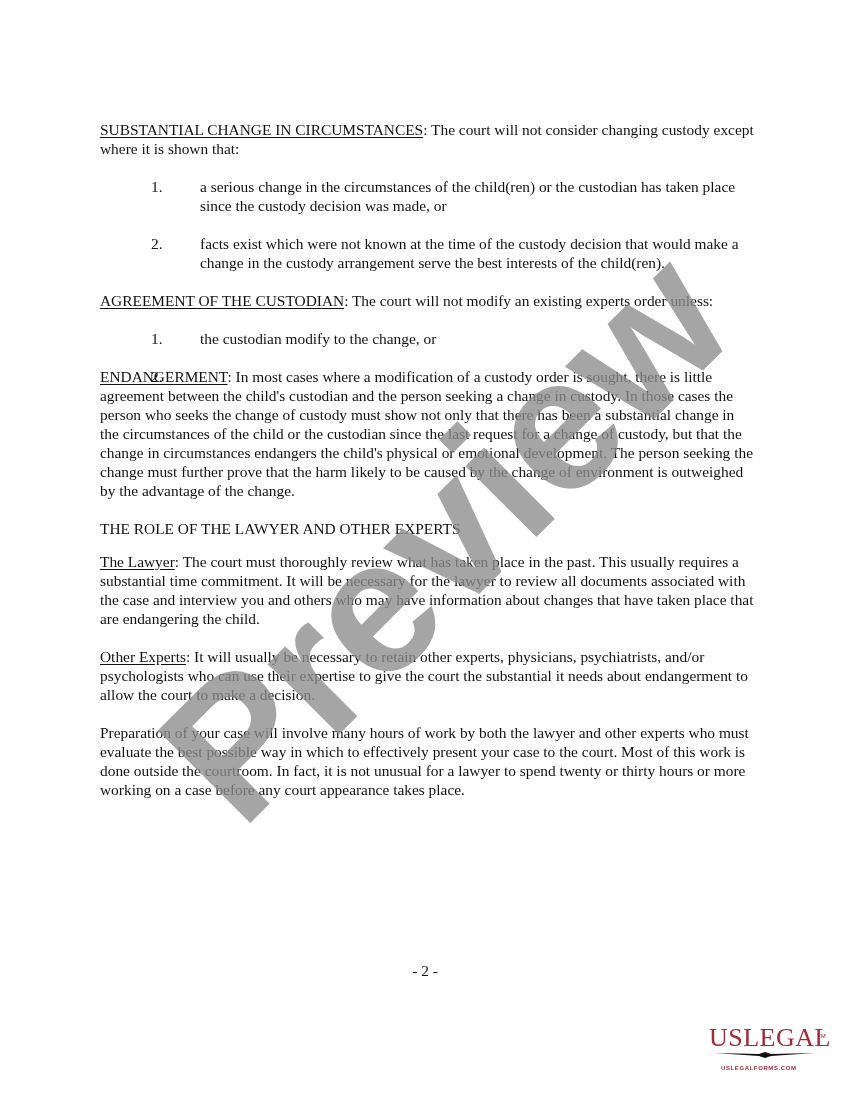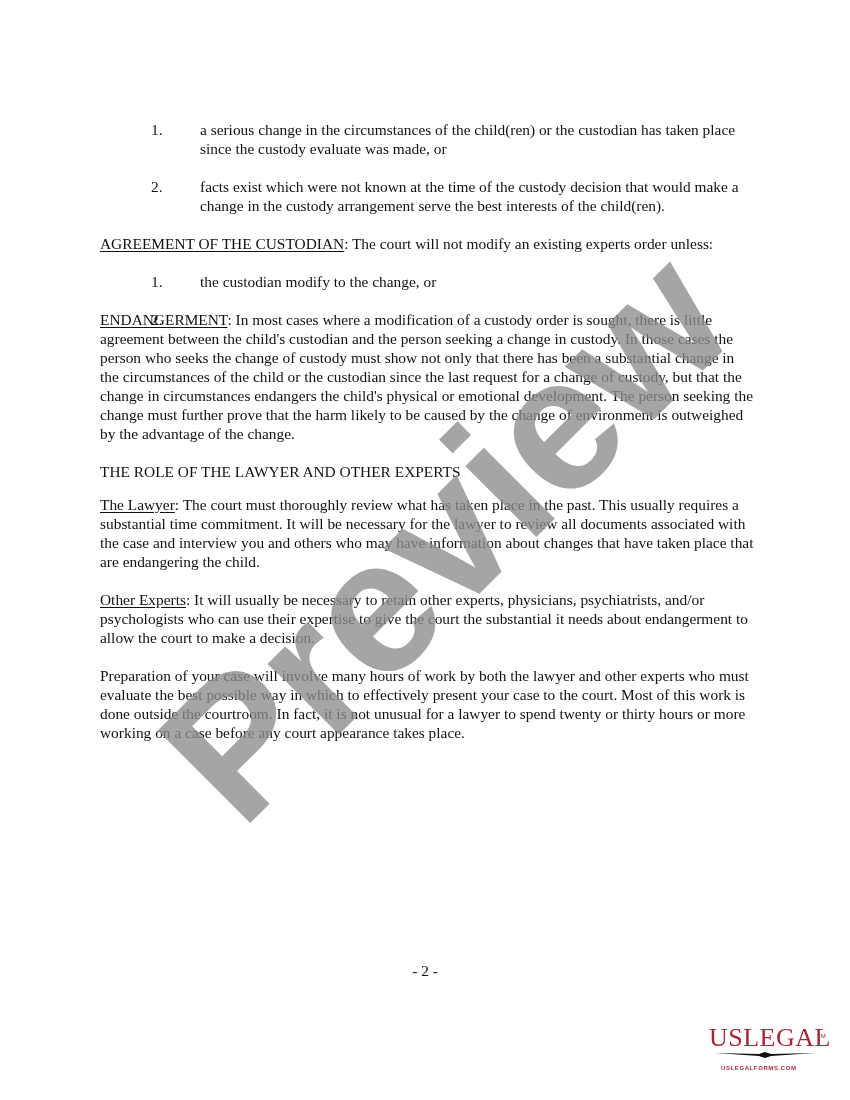--- a/index.html
+++ b/index.html
@@ -47,6 +47,7 @@
 <div class="page">
   <div class="content">
 
+    <p class="para"><span class="u">SUBSTANTIAL CHANGE IN CIRCUMSTANCES</span><span>:  The court will not consider changing custody except where it is shown that:</span></p>
     <ol class="list">
       <li><span class="num">1.</span><span>a serious change in the circumstances of the child(ren) or the custodian has taken place since the custody evaluate was made, or</span></li>
       <li><span class="num">2.</span><span>facts exist which were not known at the time of the custody decision that would make a change in the custody arrangement serve the best interests of the child(ren).</span></li>

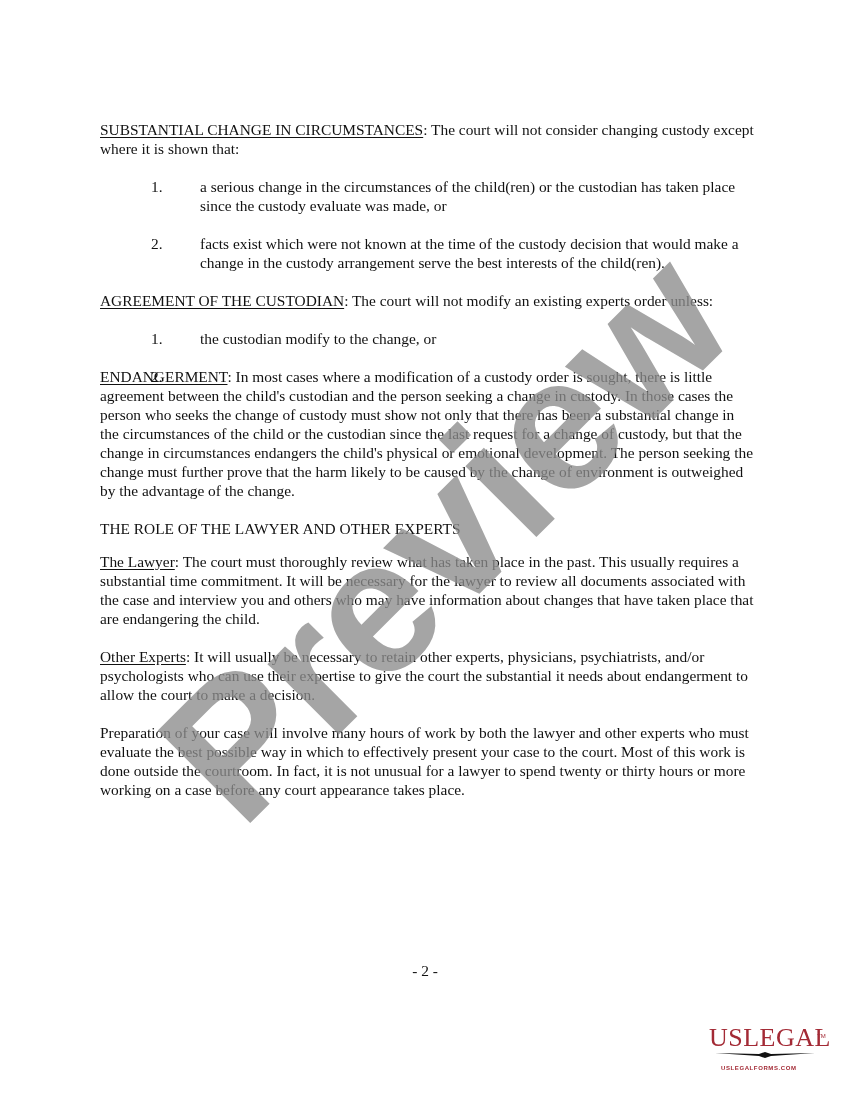--- a/index.html
+++ b/index.html
@@ -49,7 +49,7 @@
 
     <p class="para"><span class="u">SUBSTANTIAL CHANGE IN CIRCUMSTANCES</span><span>:  The court will not consider changing custody except where it is shown that:</span></p>
     <ol class="list">
-      <li><span class="num">1.</span><span>a serious change in the circumstances of the child(ren) or the custodian has taken place since the custody evaluate was made, or</span></li>
+      <li><span class="num">1.</span><span>a serious change in the circumstances of the child(ren) or the custodian has taken place since the custody decision was made, or</span></li>
       <li><span class="num">2.</span><span>facts exist which were not known at the time of the custody decision that would make a change in the custody arrangement serve the best interests of the child(ren).</span></li>
     </ol>
 

